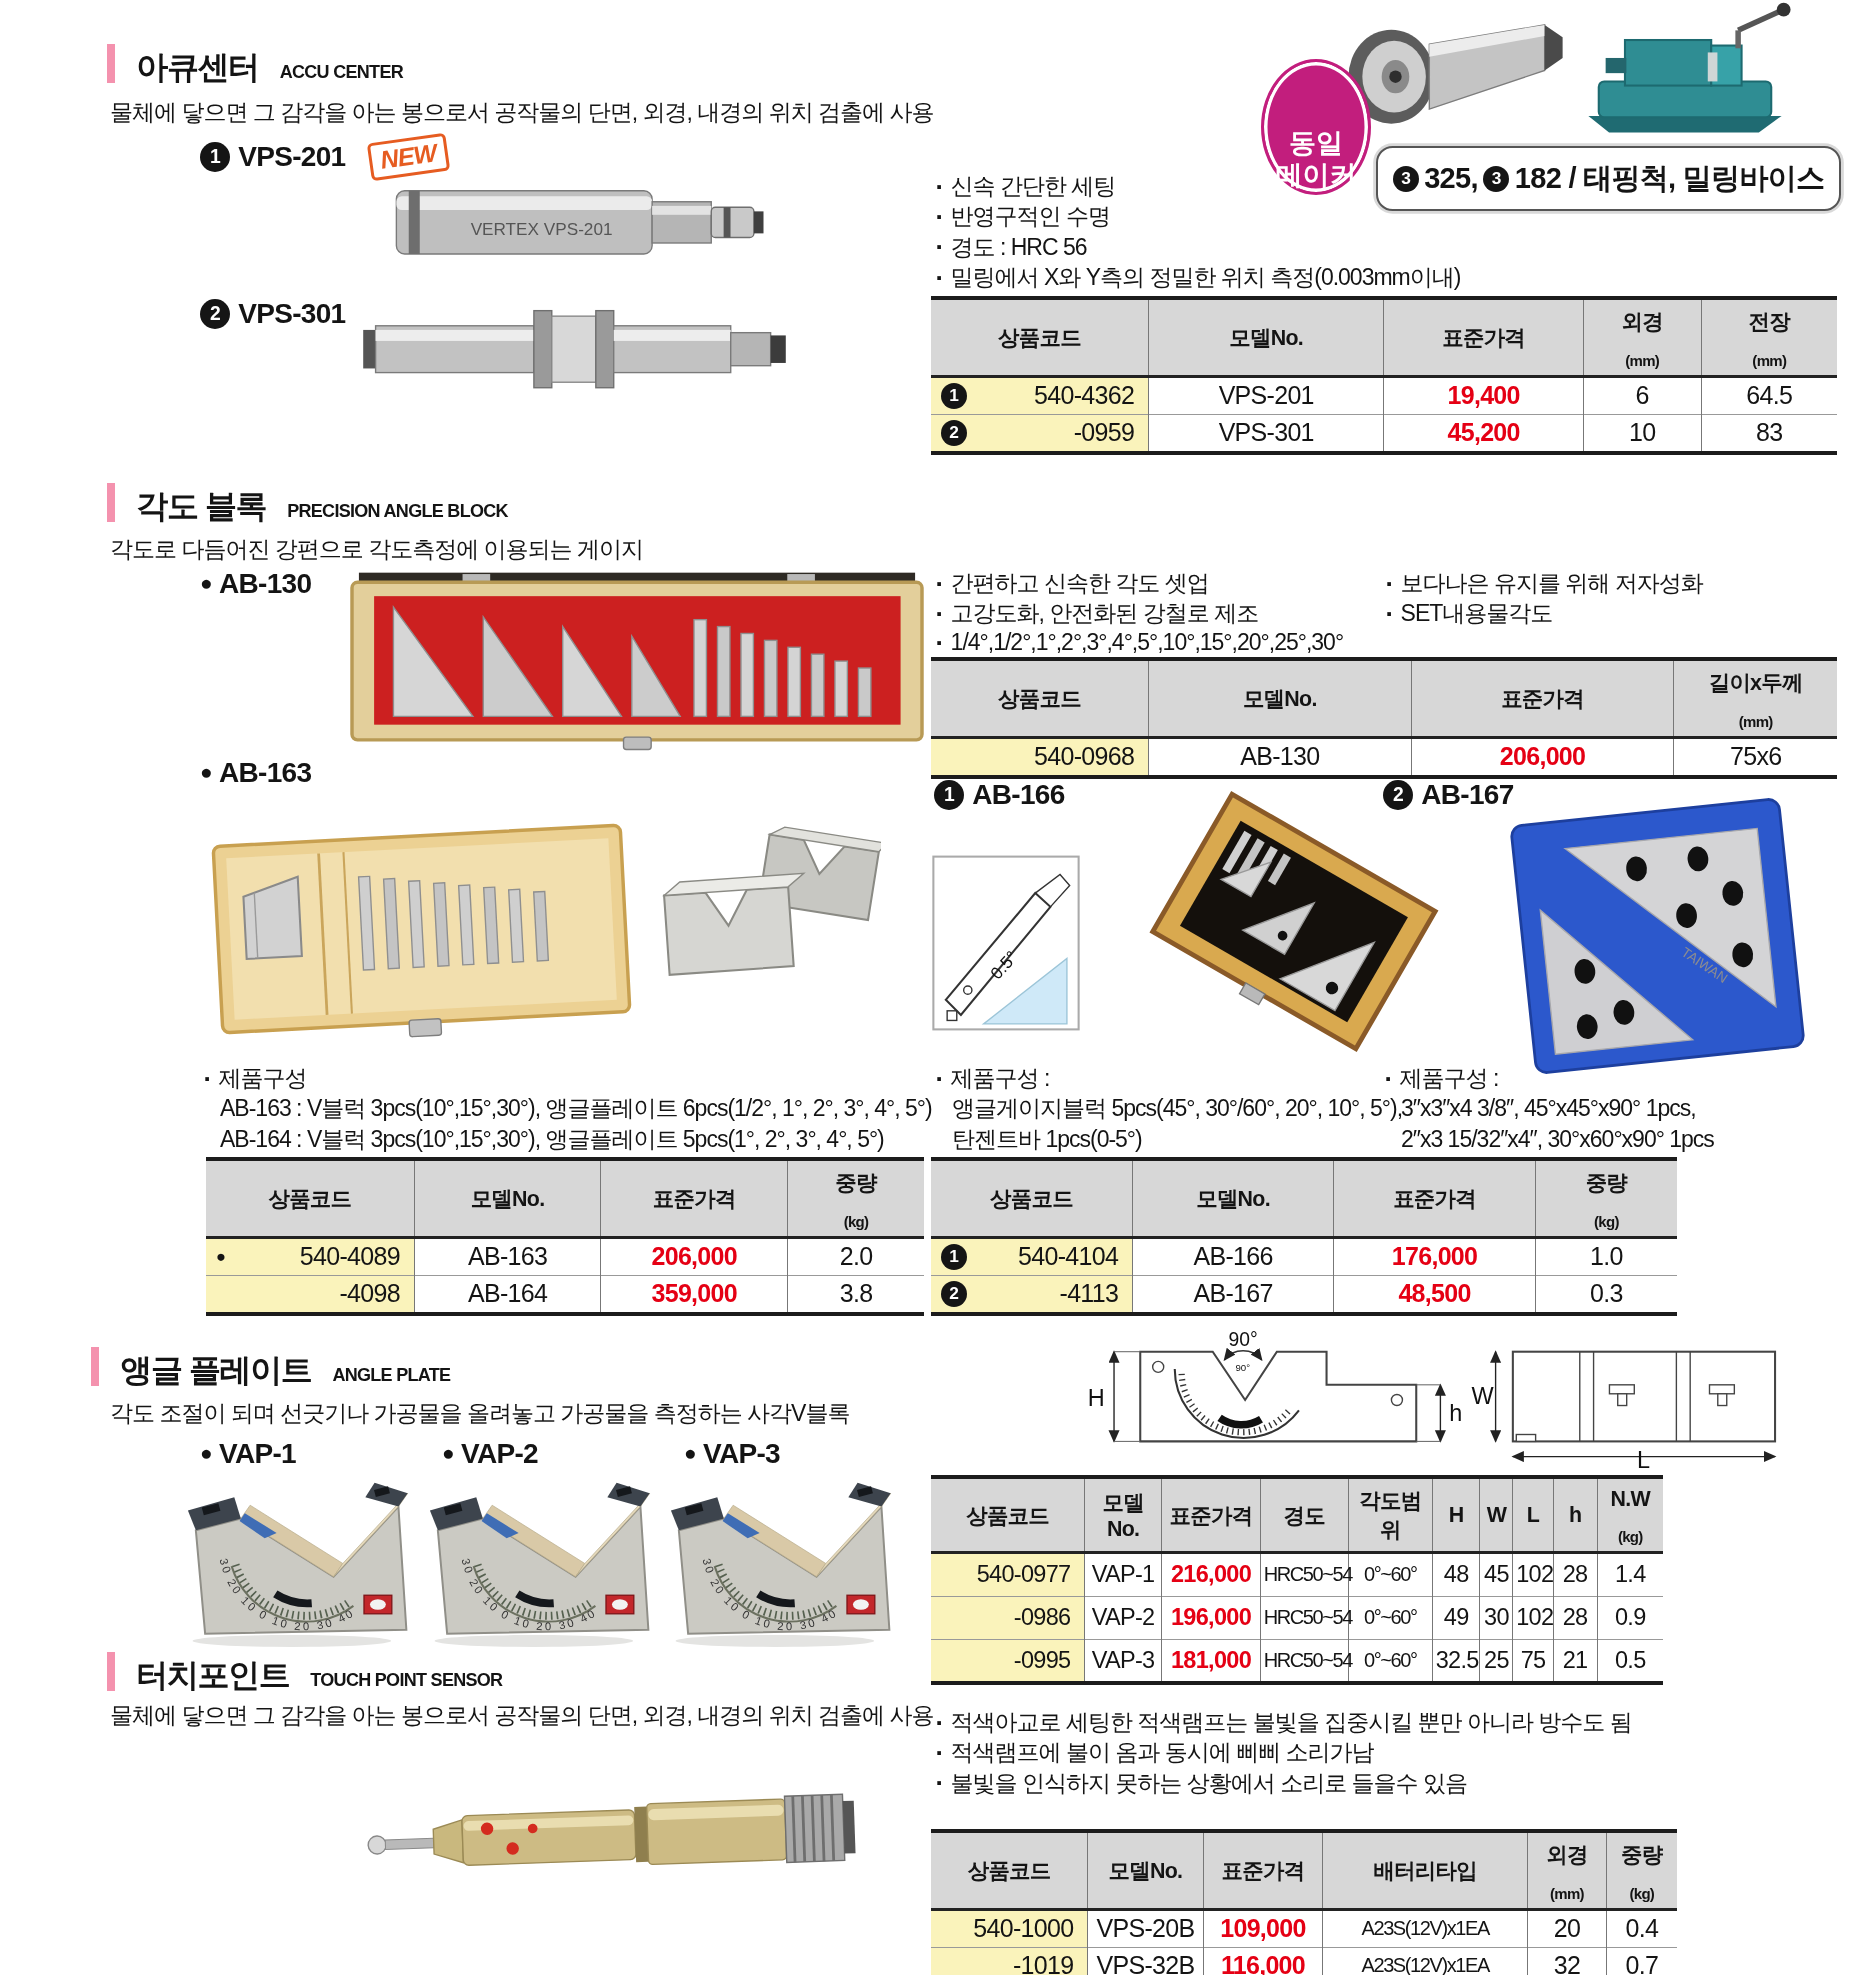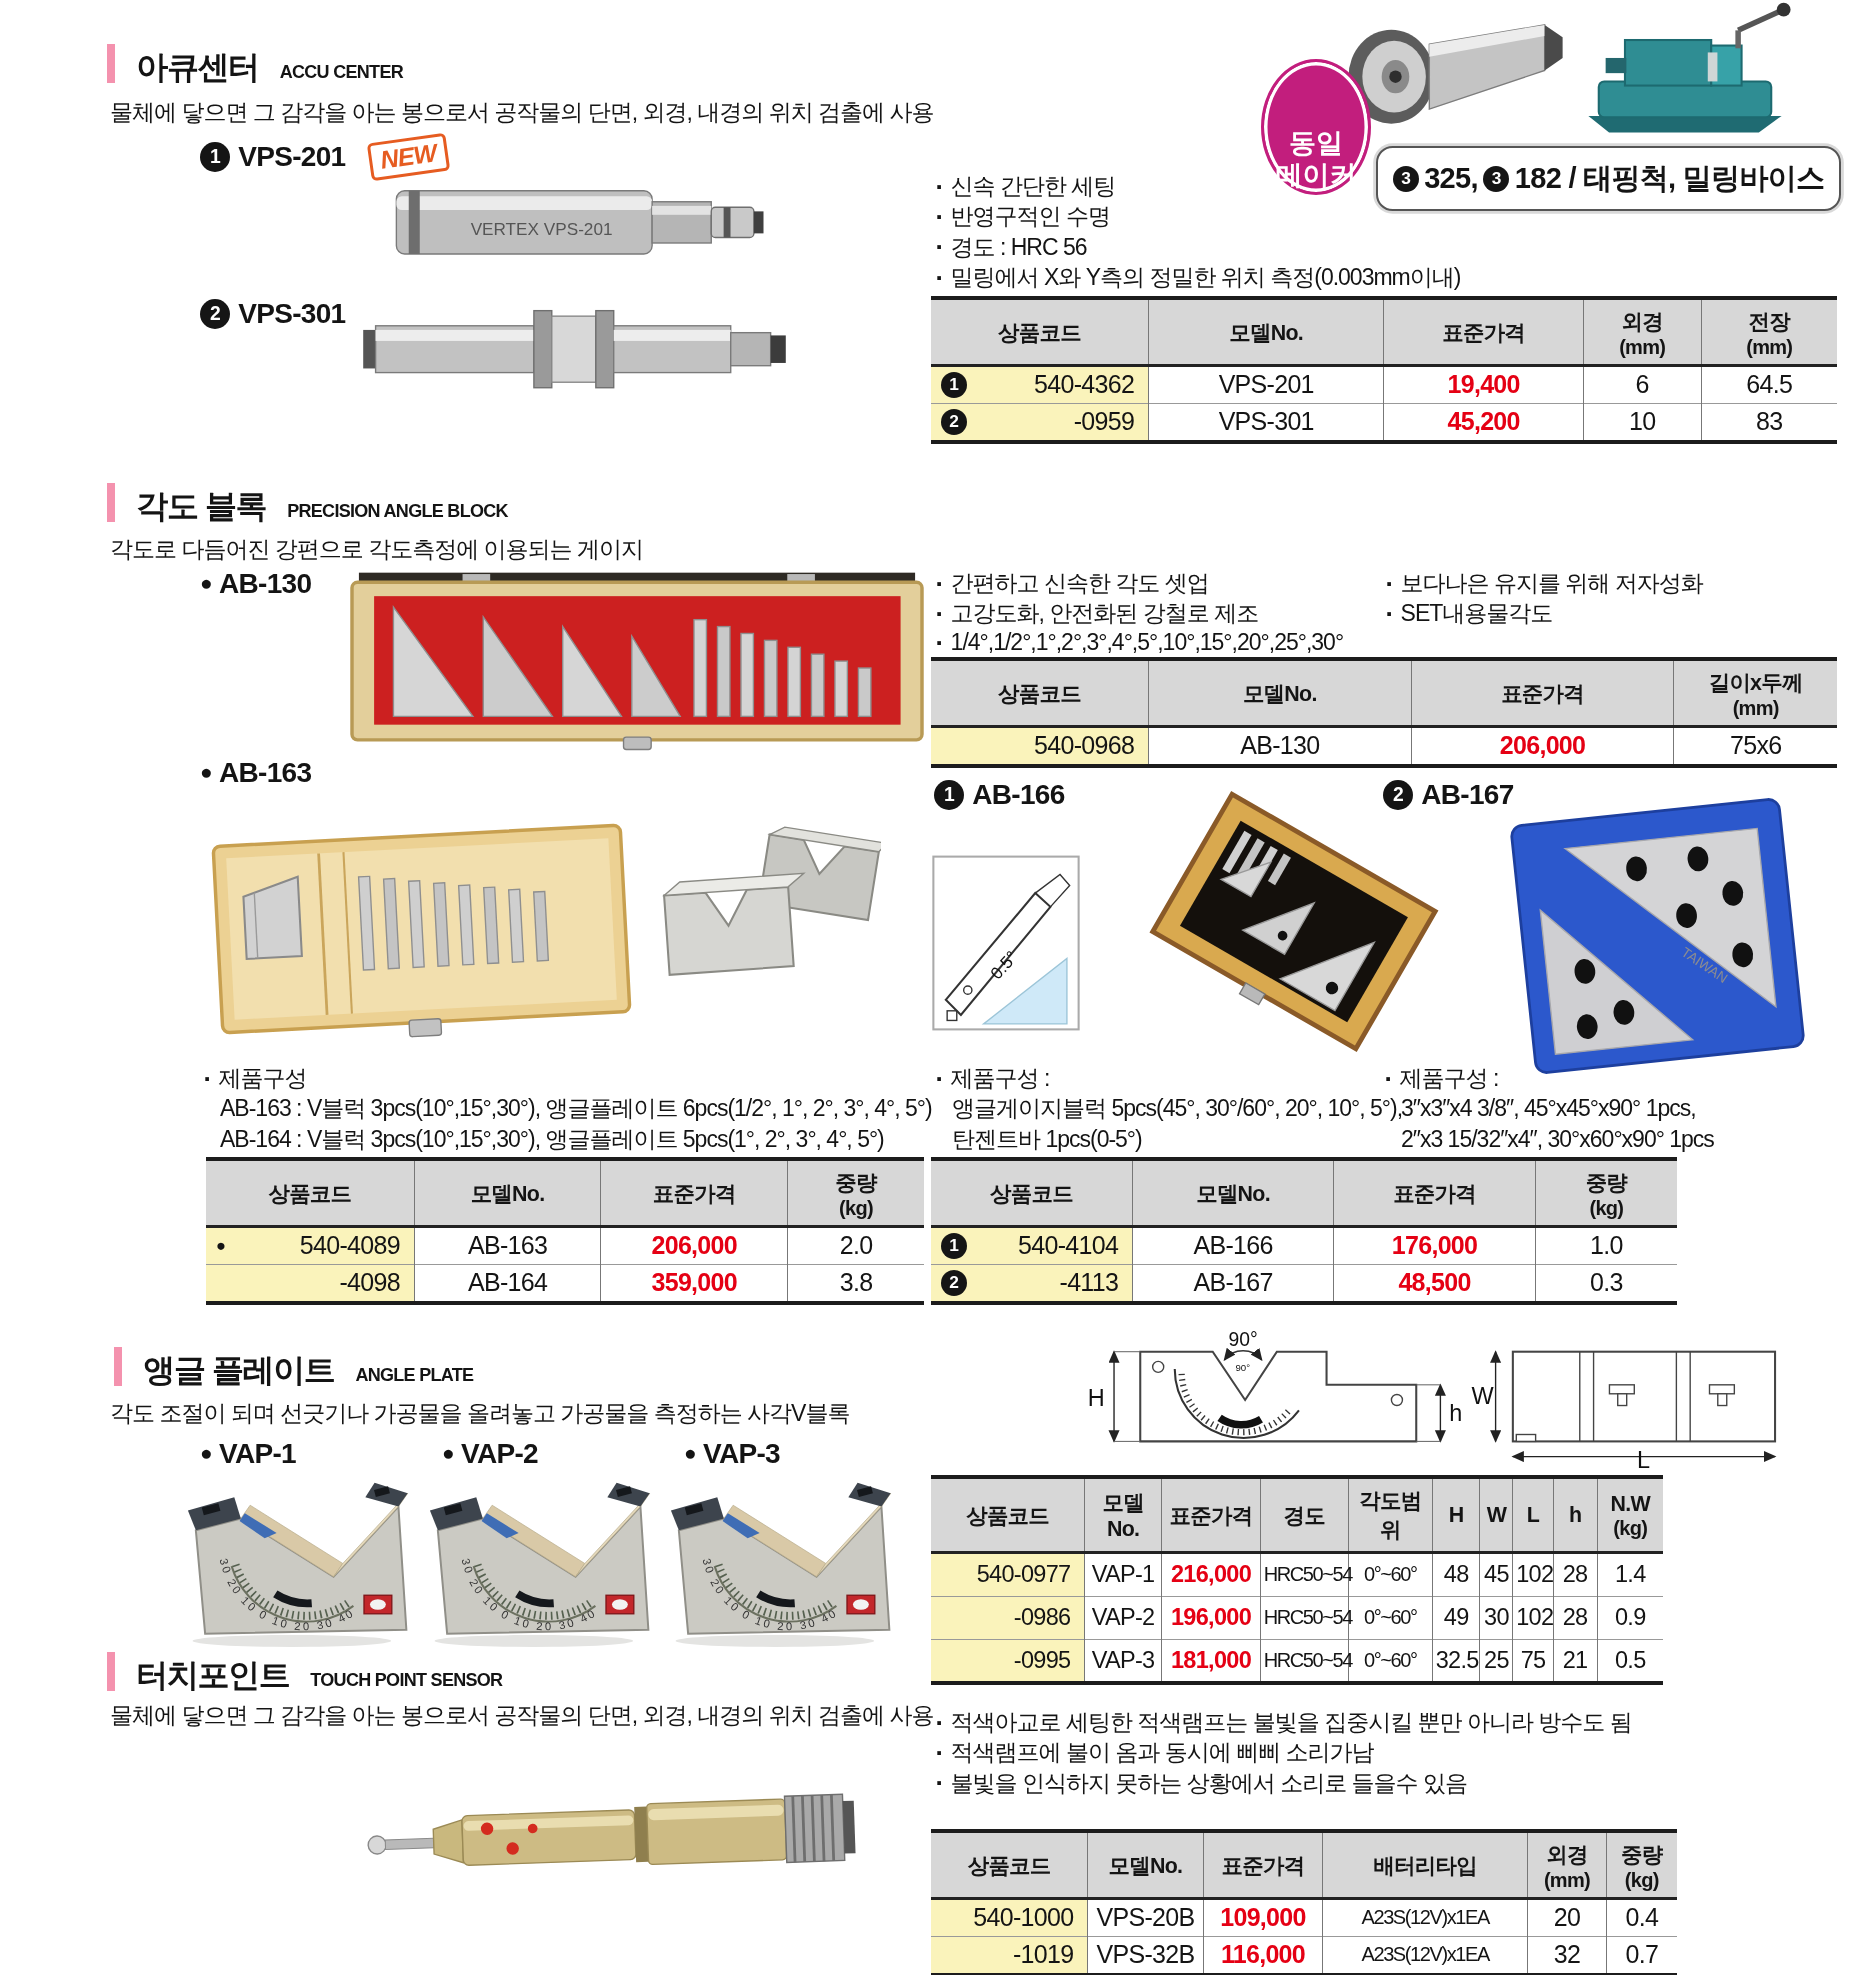--- a/index.html
+++ b/index.html
@@ -47,7 +47,7 @@
   .ptable th{background:#d7d7d7;border-left:1.4px solid #777;border-bottom:3.5px solid #222;
              font-size:21.4px;font-weight:bold;letter-spacing:-0.7px;padding:7px 1.4px;vertical-align:middle;}
   .ptable th:first-child{border-left:none;}
-  .ptable th .h2{font-size:20px;line-height:1;margin-top:1px;font-weight:bold;}
+  .ptable th .h2{font-size:15px;line-height:1;margin-top:17px;font-weight:bold;}
   .ptable td{border-left:1.4px solid #777;border-top:1.4px solid #999;font-size:25px;letter-spacing:-0.7px;
              text-align:center;height:33px;padding:1.4px 2.8px;}
   .ptable td:first-child{border-left:none;}

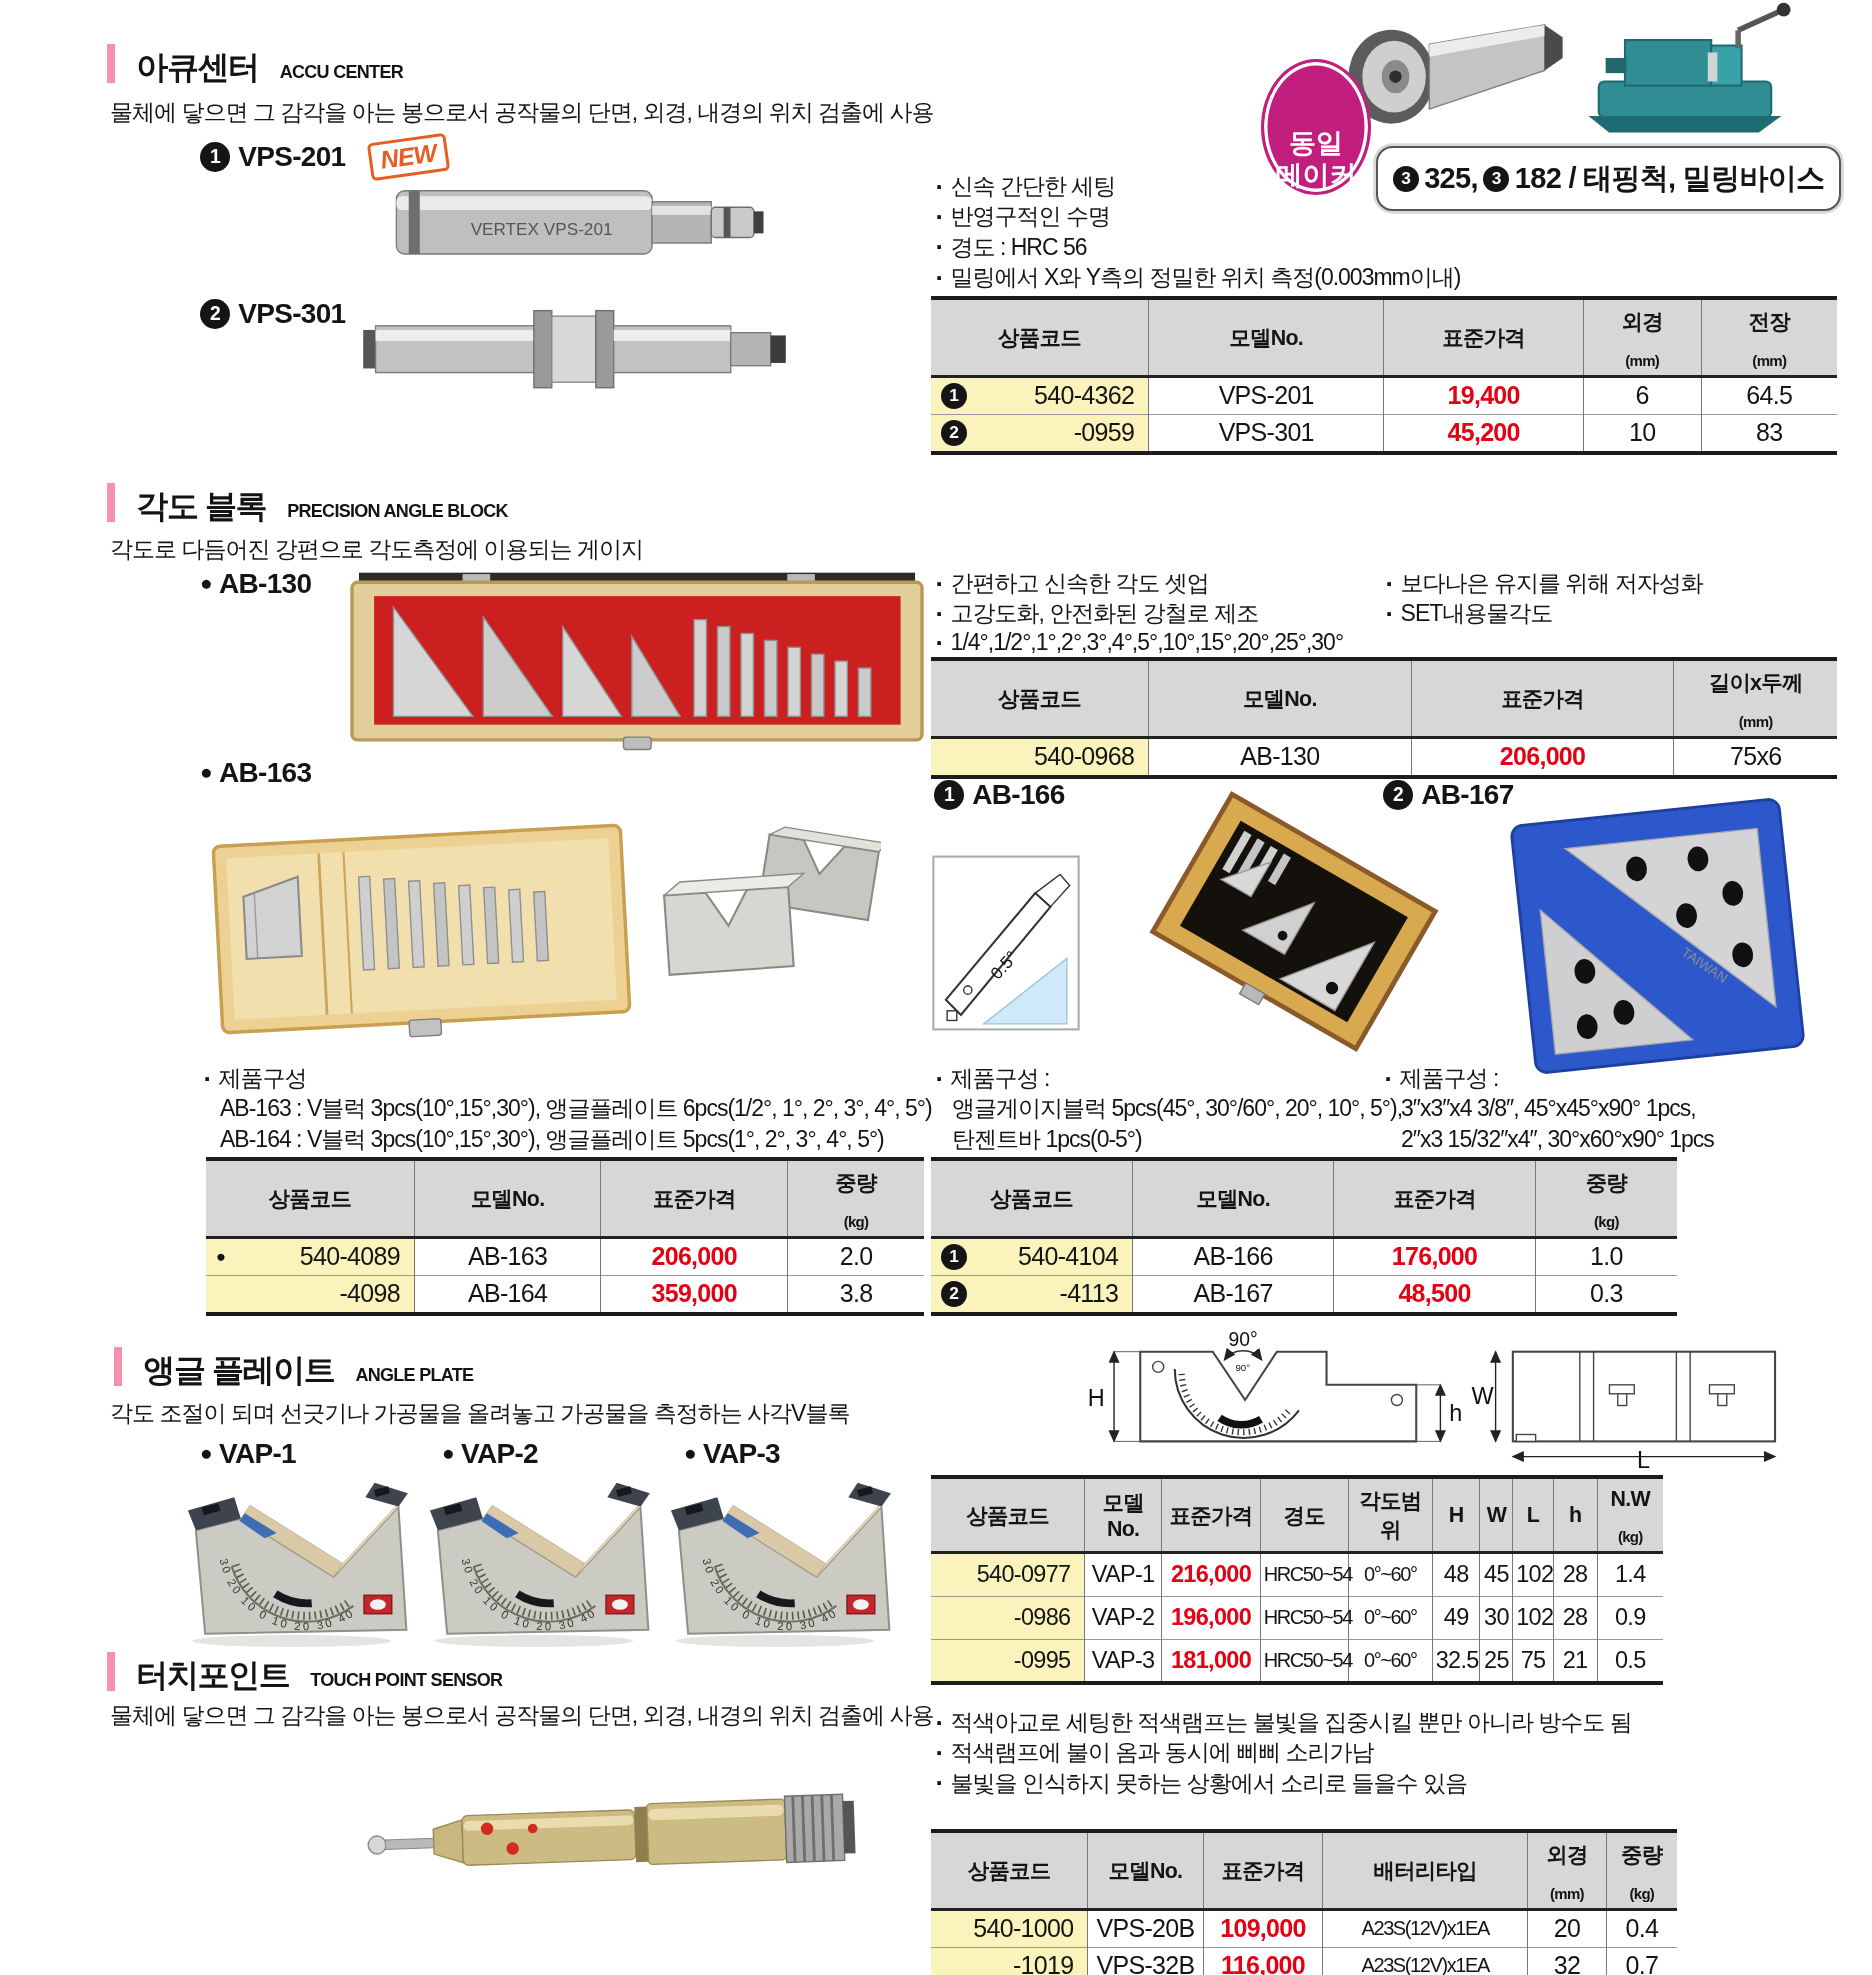--- a/index.html
+++ b/index.html
@@ -485,7 +485,7 @@
       </tbody>
     </table>
 
-  <div class="abs sec-head" style="left:114px;top:1347px;">
+  <div class="abs sec-head" style="left:91px;top:1347px;">
     <div class="pinkbar"></div>
     <span class="tko">앵글 플레이트</span>
     <span class="ten">ANGLE PLATE</span>

